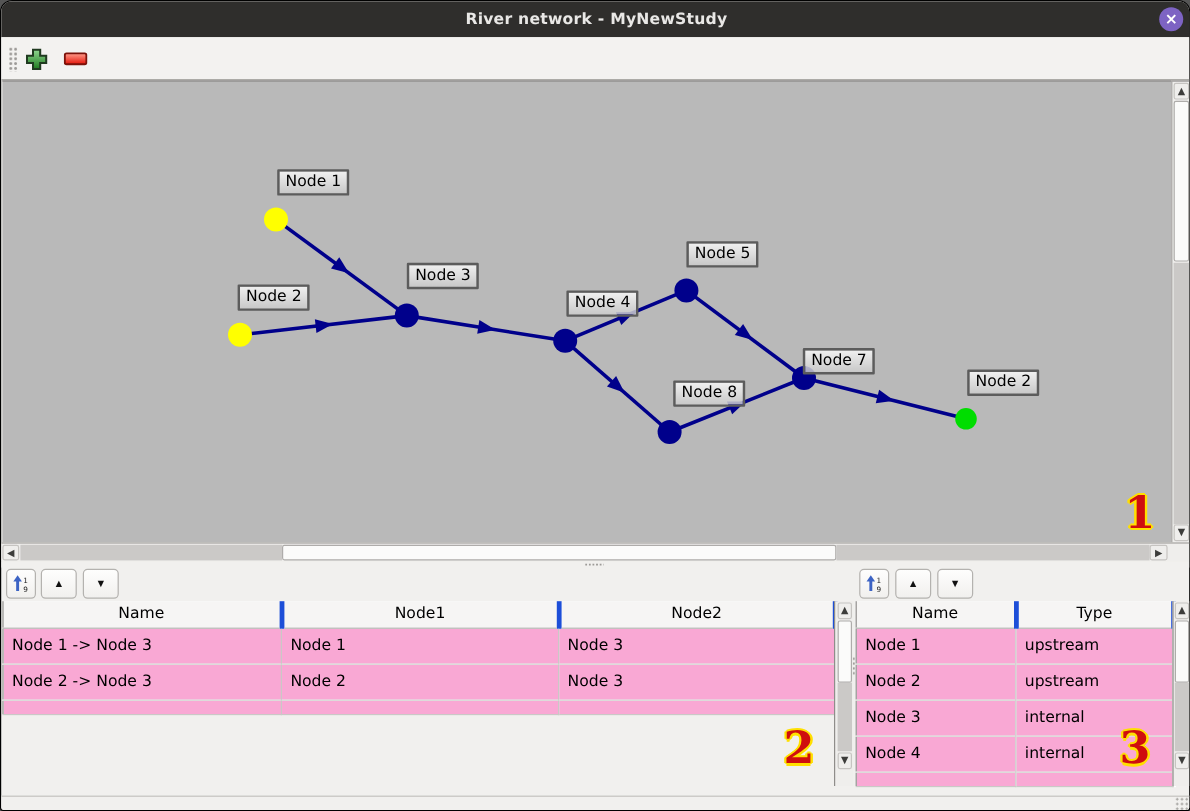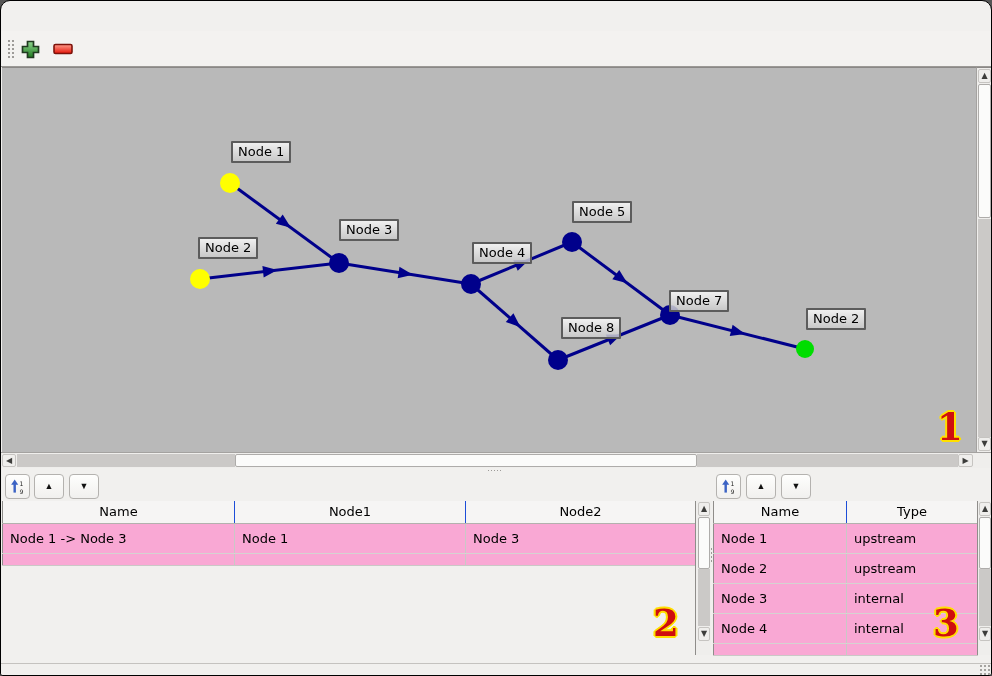--- a/index.html
+++ b/index.html
@@ -127,6 +127,12 @@
 
 <div class="window">
 
+  <div class="titlebar">
+    <span class="title">River network - MyNewStudy</span>
+    <span class="close-btn">
+      <span>×</span>
+    </span>
+  </div>
 
   <div class="toolbar">
     <span class="tb-handle"></span>

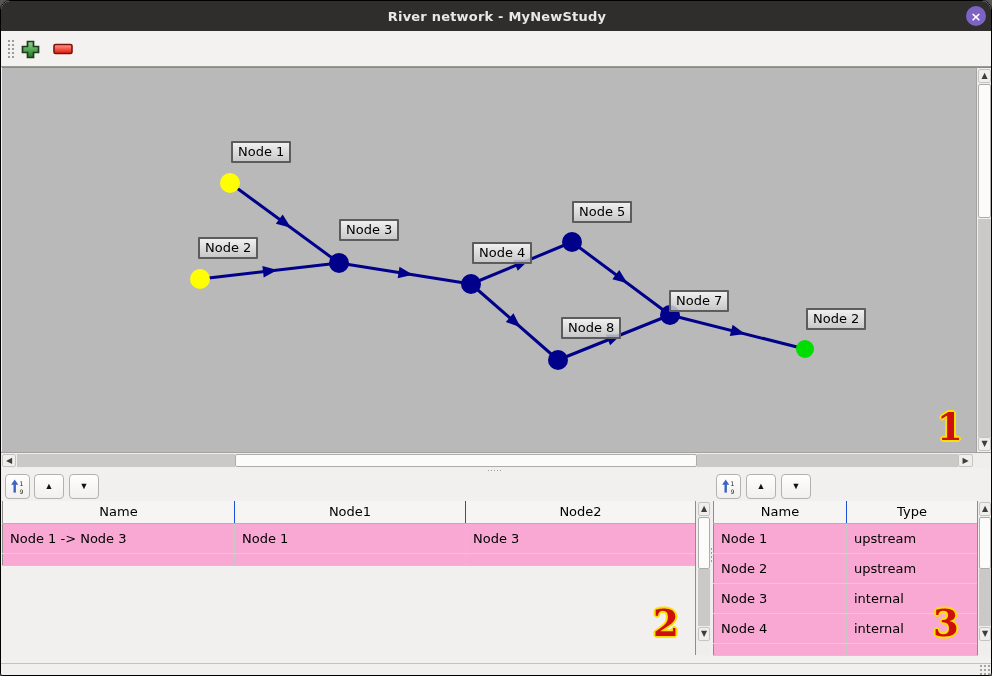--- a/index.html
+++ b/index.html
@@ -85,7 +85,7 @@
   table.grid { border-collapse:collapse; table-layout:fixed; background:#fff; position:absolute; }
   table.grid th {
     height:22px; font-weight:normal; font-size:13px; color:#000;
-    background:#f6f5f4; border-right:1px solid #1d4ed8; border-bottom:1px solid #b3b1ae;
+    background:#f6f5f4; border-right:4px solid #1d4ed8; border-bottom:1px solid #b3b1ae;
     text-align:center; overflow:hidden;
   }
   table.grid td {

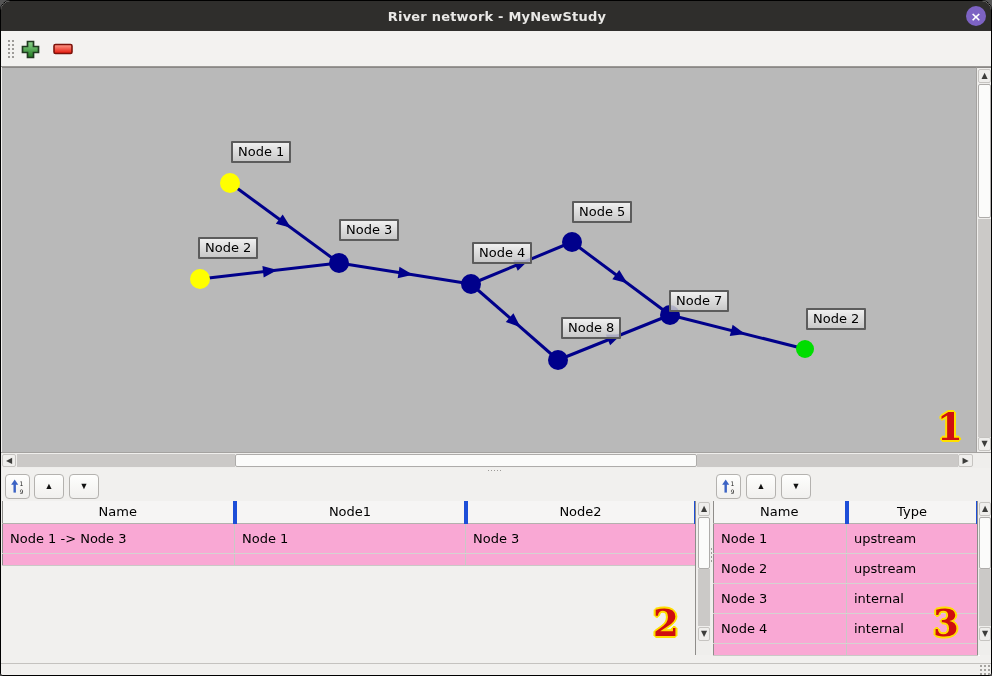--- a/index.html
+++ b/index.html
@@ -273,6 +273,11 @@
         <td>Node 1</td>
         <td>Node 3</td>
       </tr>
+      <tr>
+        <td>Node 2 -&gt; Node 3</td>
+        <td>Node 2</td>
+        <td>Node 3</td>
+      </tr>
       <tr class="partial">
           <td></td>
           <td></td>

